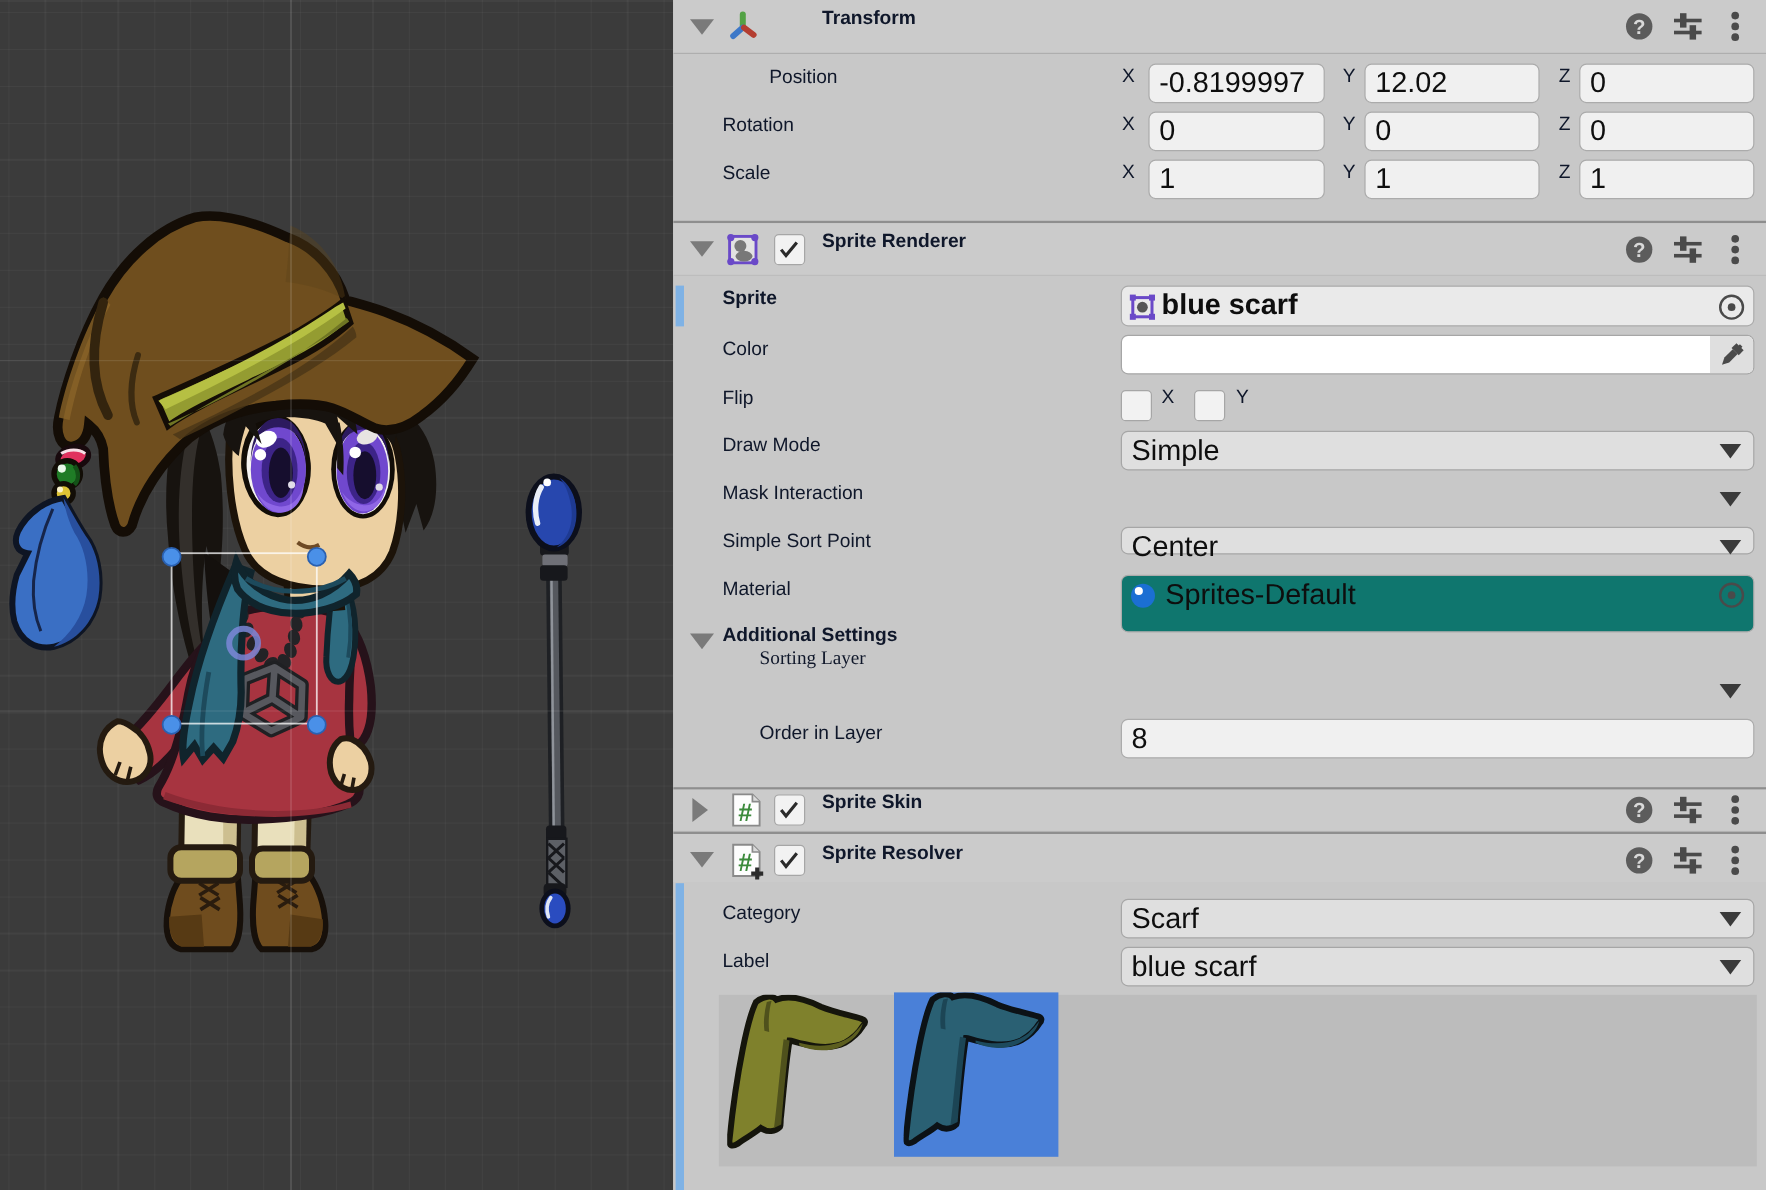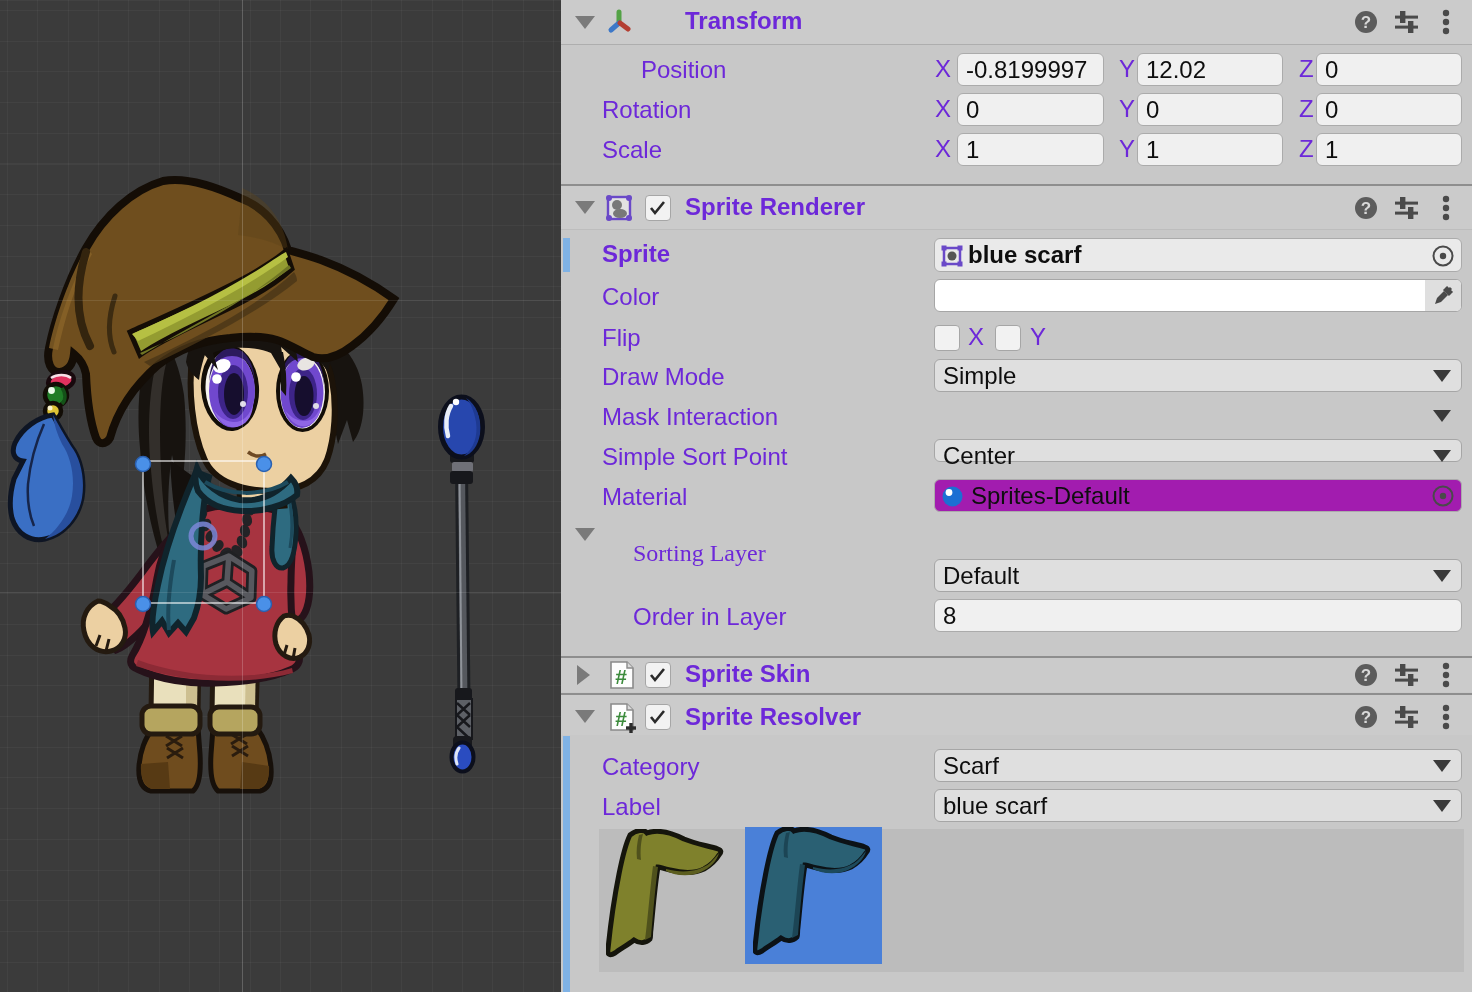--- a/index.html
+++ b/index.html
@@ -10,7 +10,7 @@
     background-position:7px 10px;}
   #insp{position:absolute;left:561px;top:0;width:911px;height:992px;background:#c8c8c8;overflow:hidden;}
   .hdr{position:absolute;left:0;width:911px;background:#cbcbcb;}
-  .lbl{position:absolute;font-size:24px;color:#6d28d9;white-space:nowrap;}
+  .lbl{position:absolute;font-size:16px;color:#0f172a;white-space:nowrap;}
   .bold{font-weight:bold;}
   .fld{position:absolute;background:#f0f0f0;border:1px solid #ababab;border-radius:6px;box-sizing:border-box;font-size:24px;color:#0e0e0e;}
   .drop{position:absolute;background:#dfdfdf;border:1px solid #a6a6a6;border-radius:6px;box-sizing:border-box;font-size:24px;color:#0e0e0e;}

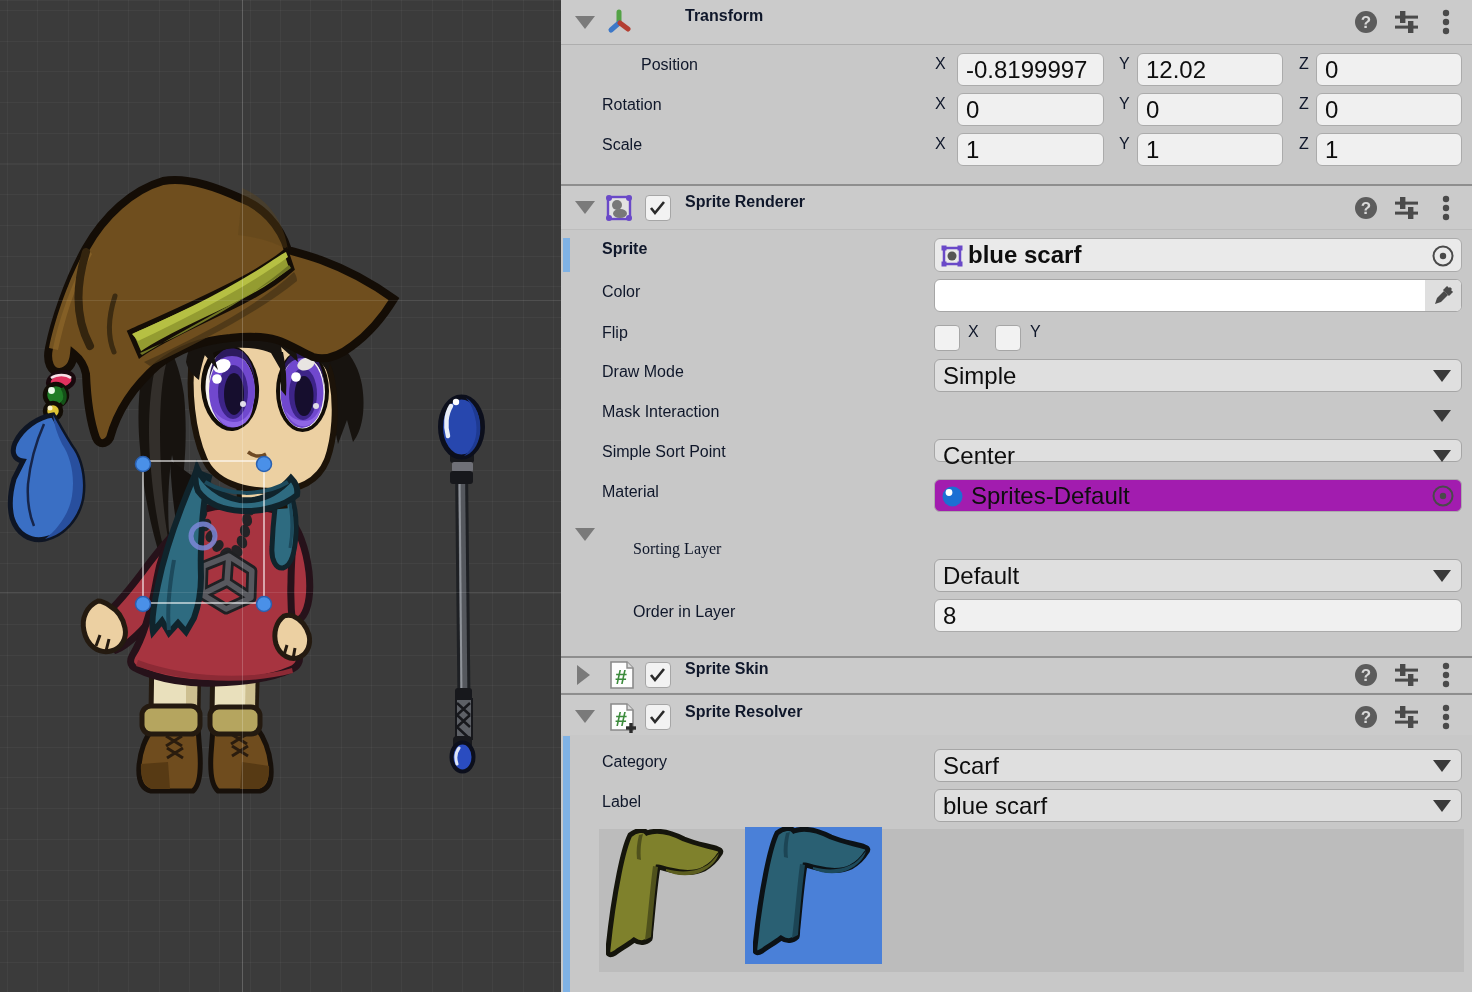--- a/index.html
+++ b/index.html
@@ -384,7 +384,7 @@
     </div>
     <div class="darr" style="left:872px;top:450px;"></div>
 
-  <div class="fld" style="left:373px;top:479px;width:528px;height:33px;background:#a21caf;">
+  <div class="fld" style="left:373px;top:479px;width:528px;height:48px;background:#0f766e;">
     <svg style="position:absolute;left:6px;top:5px;" width="23" height="23" viewBox="0 0 23 23">
       <circle cx="11.5" cy="11.5" r="10" fill="#1b6fd3"></circle>
       <circle cx="8" cy="7.5" r="3.4" fill="#fff"></circle>

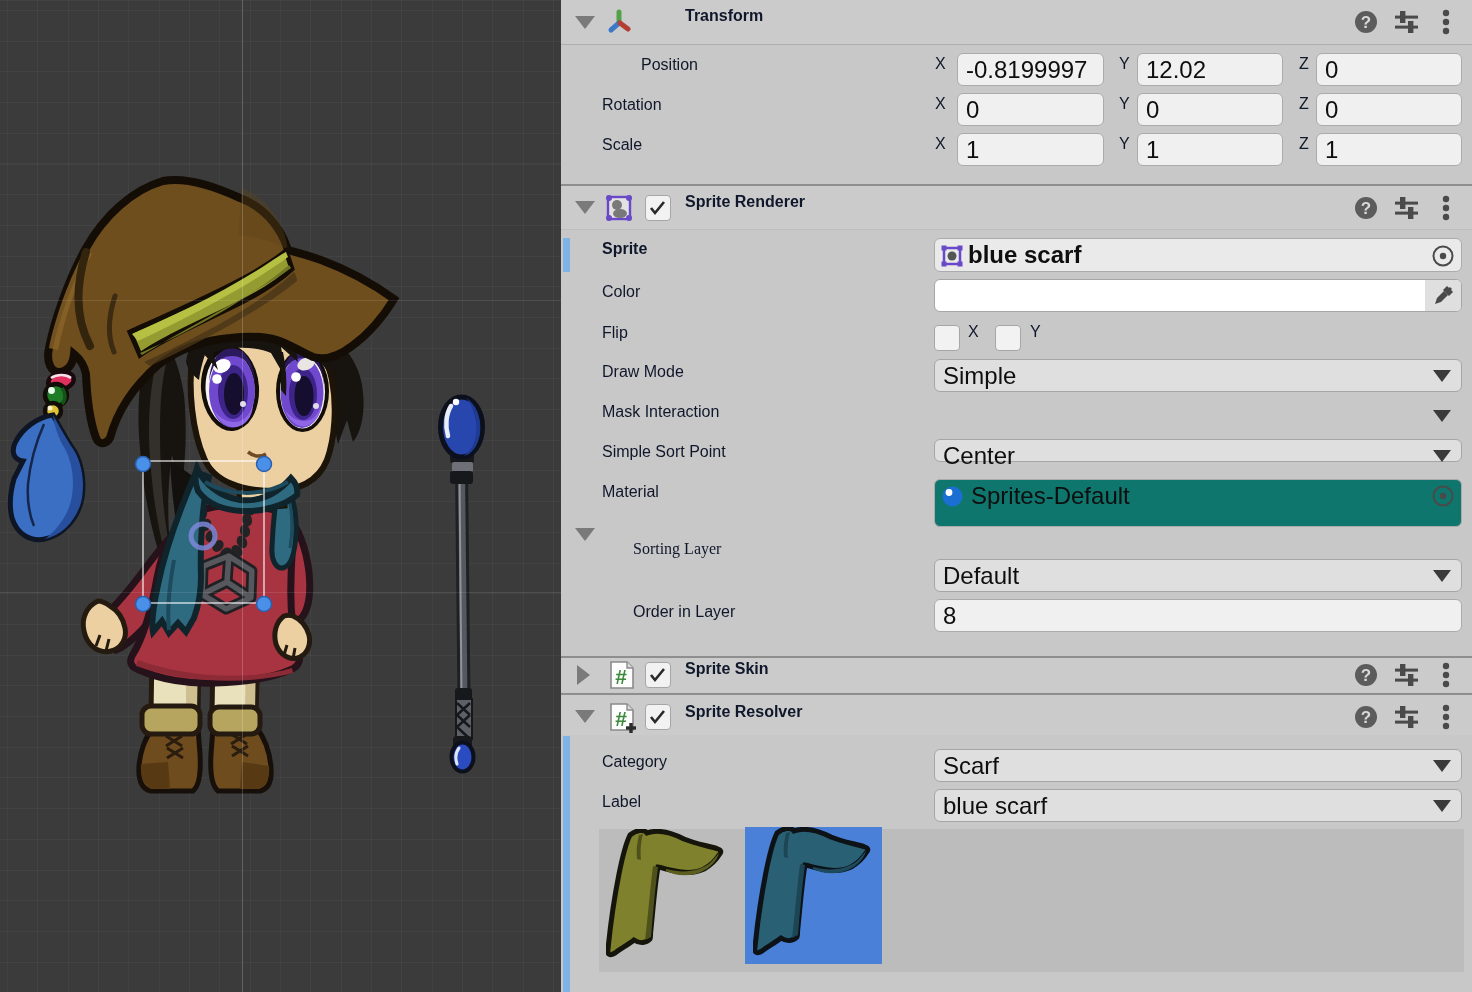--- a/index.html
+++ b/index.html
@@ -241,6 +241,7 @@
   <div class="lbl" style="left:41px;top:443px;">Simple Sort Point</div>
   <div class="lbl" style="left:41px;top:483px;">Material</div>
   <div class="tri-d" style="left:14px;top:528px;"></div>
+  <div class="lbl bold" style="left:41px;top:521px;">Additional Settings</div>
   <div class="lbl" style="left:72px;top:540px;font-family:Liberation Serif, serif;">Sorting Layer</div>
   <div class="lbl" style="left:72px;top:603px;">Order in Layer</div>
 

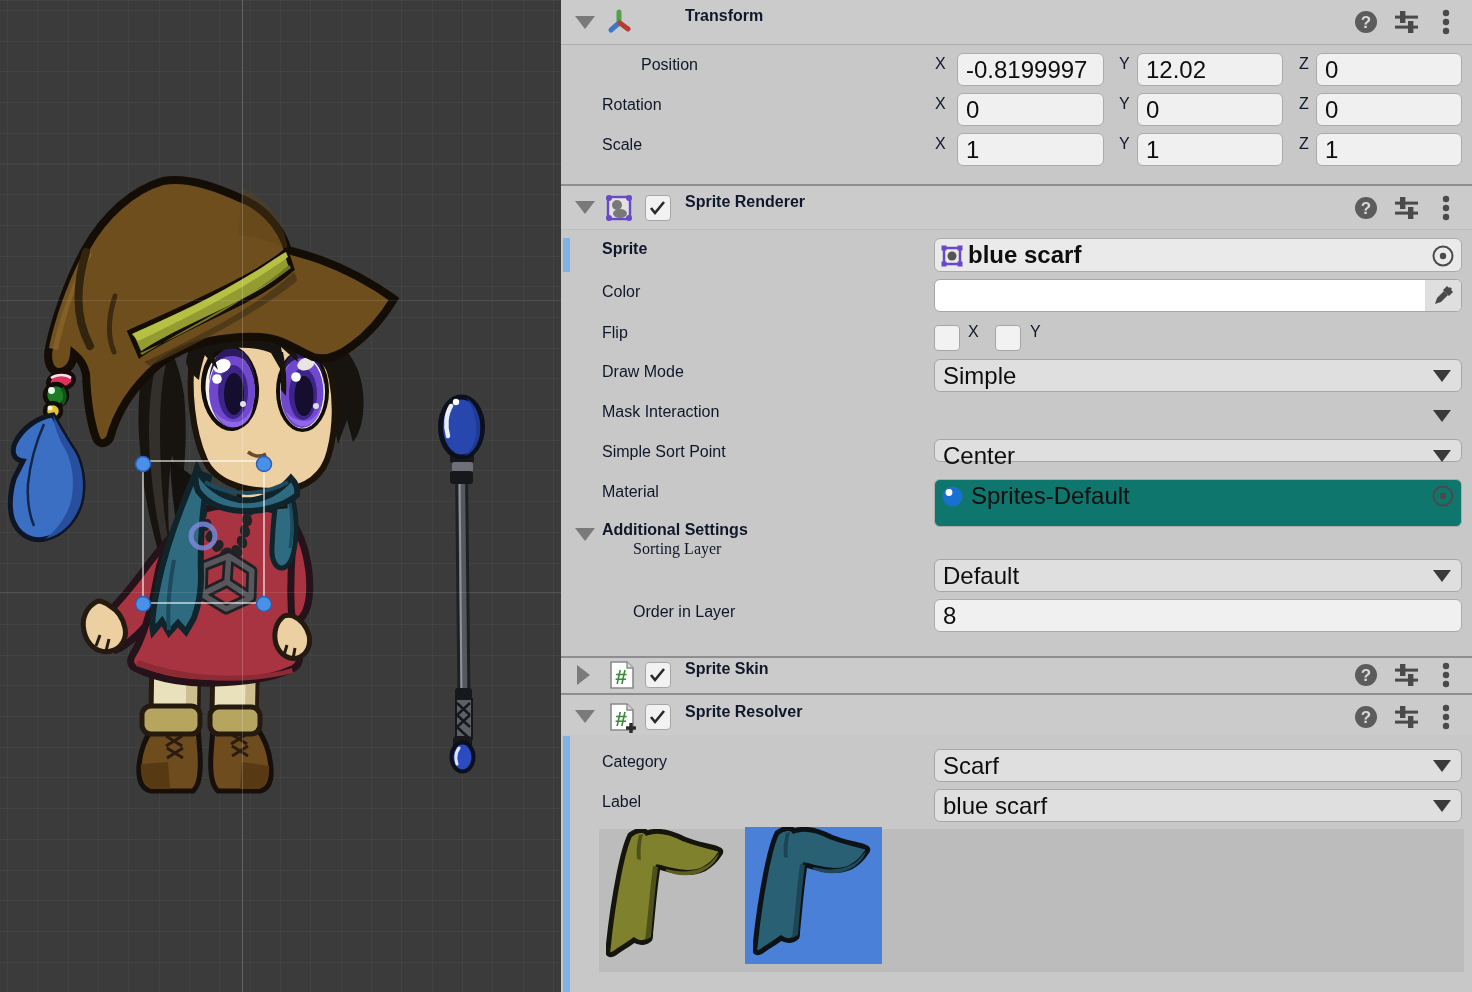--- a/index.html
+++ b/index.html
@@ -396,9 +396,6 @@
         <circle cx="11" cy="11" r="3.2" fill="#4a4a4a"></circle>
     </svg>
   </div>
-  <div class="drop" style="left:373px;top:559px;width:528px;height:33px;">
-      <span style="padding-left:8px;line-height:31px;display:block;">Default</span>
-    </div>
     <div class="darr" style="left:872px;top:570px;"></div>
   <div class="fld" style="left:373px;top:599px;width:528px;height:33px;">
       <span style="padding-left:8px;line-height:31px;display:block;">8</span>

